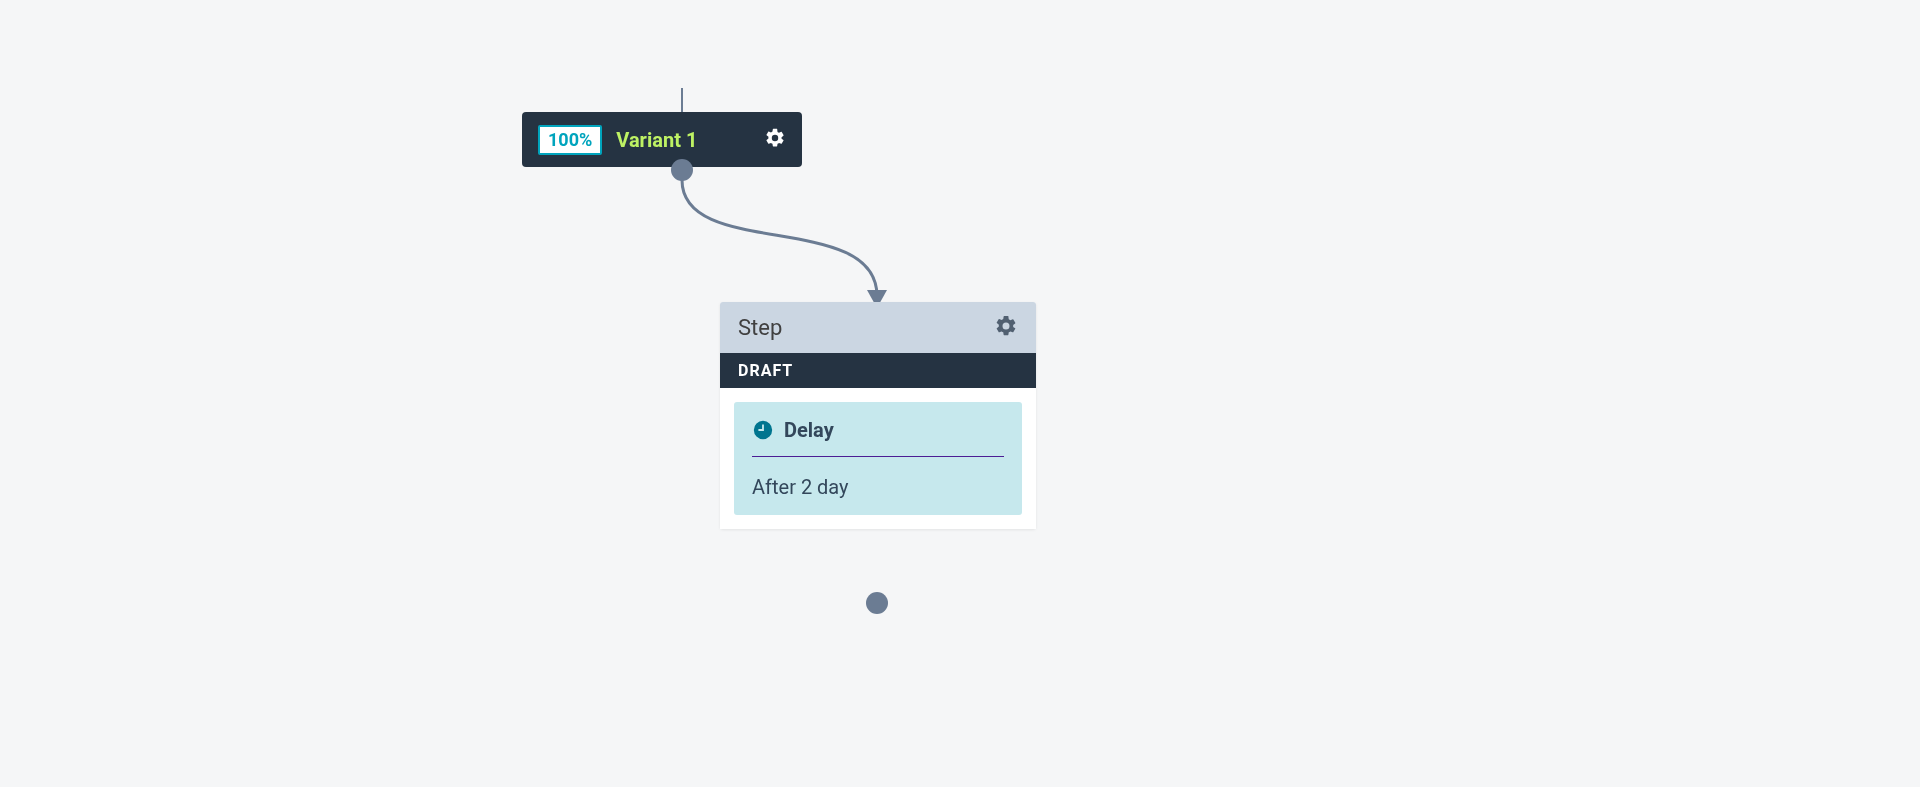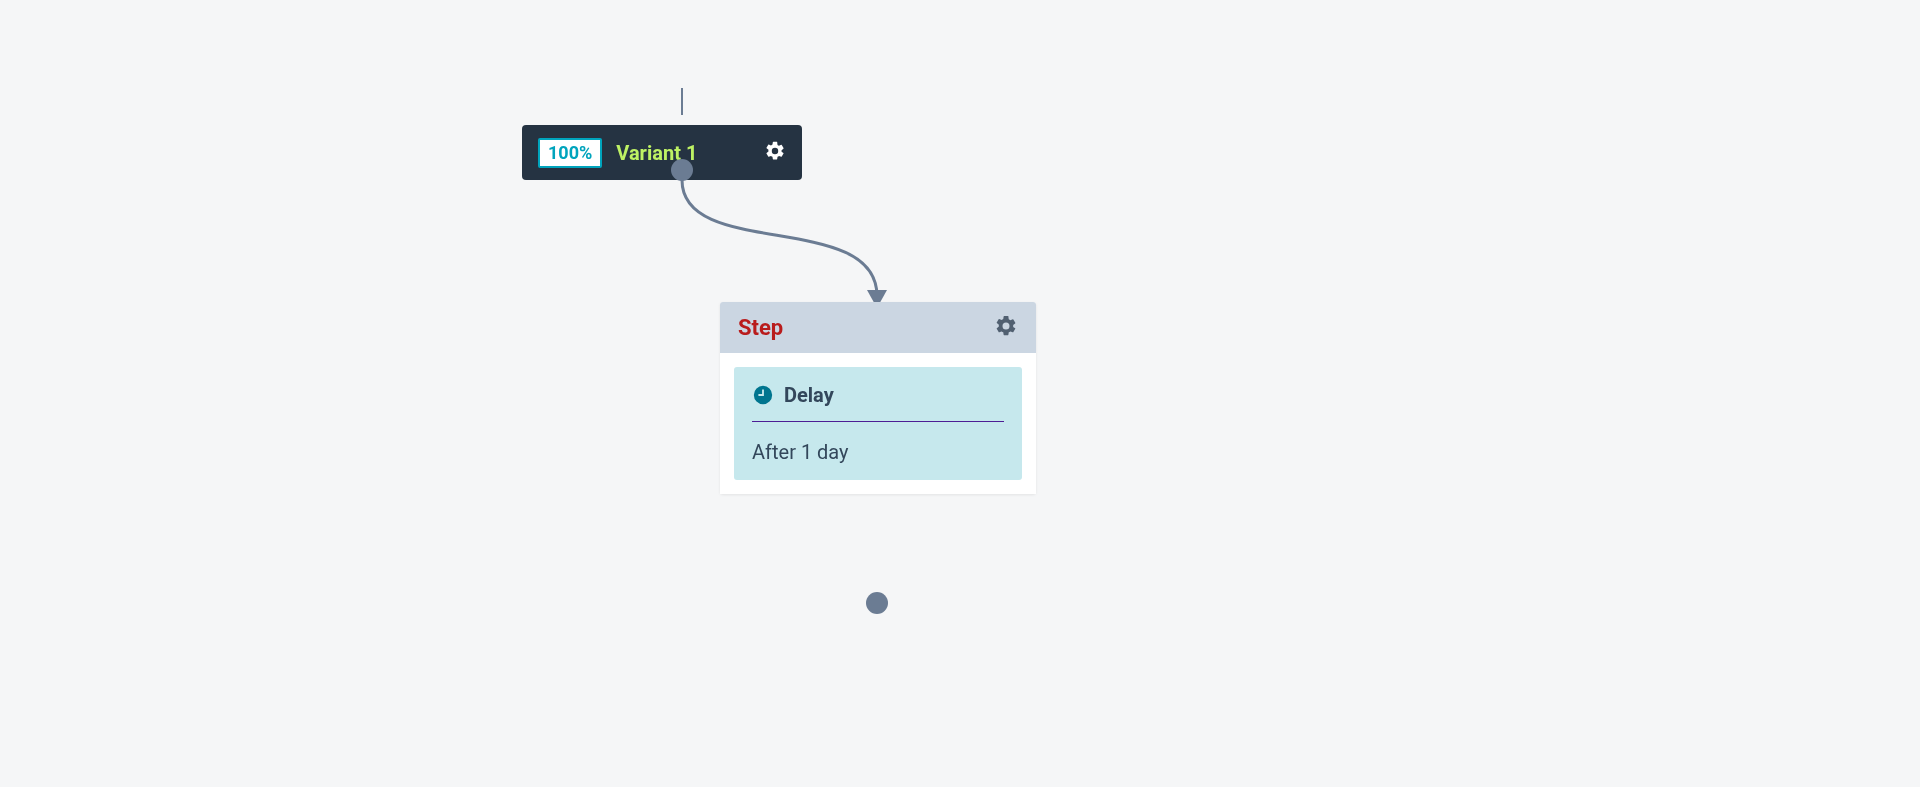--- a/index.html
+++ b/index.html
@@ -25,7 +25,7 @@
     .variant-node {
       position: absolute;
       left: 522px;
-      top: 125px;
+      top: 112px;
       width: 280px;
       height: 55px;
       background: #253342;

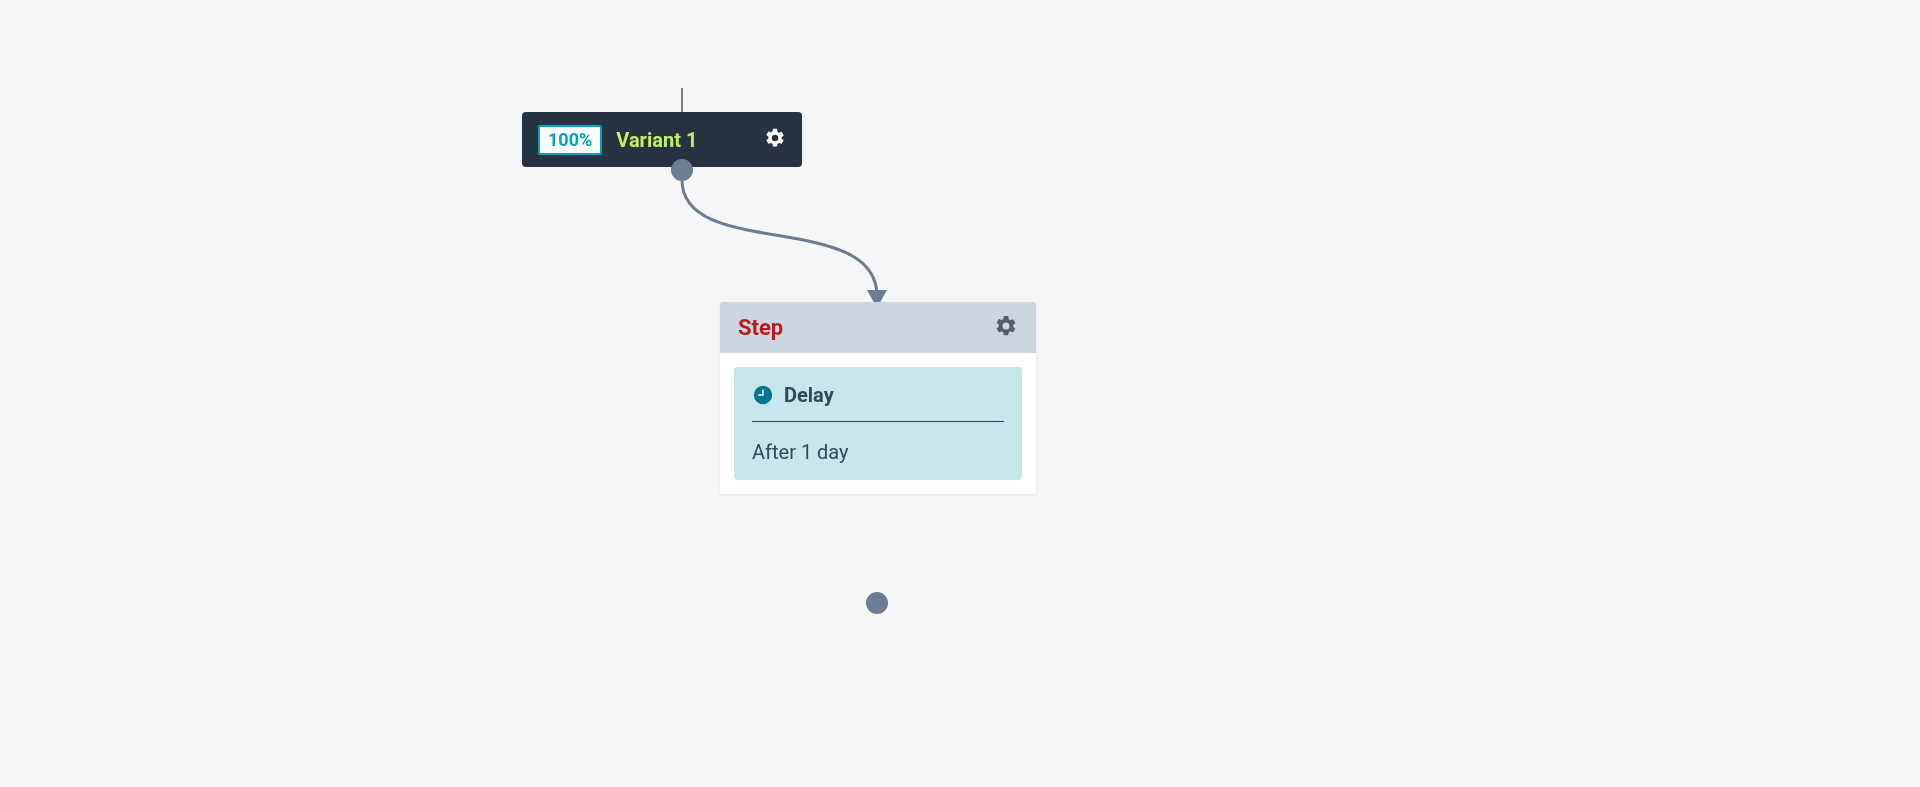--- a/index.html
+++ b/index.html
@@ -126,9 +126,9 @@
       border-top-right-radius: 3px;
     }
     .step-title {
-      color: #b91c1c;
+      color: #404040;
       font-size: 22px;
-      font-weight: 700;
+      font-weight: 400;
     }
     .gear-btn-step {
       display: flex;

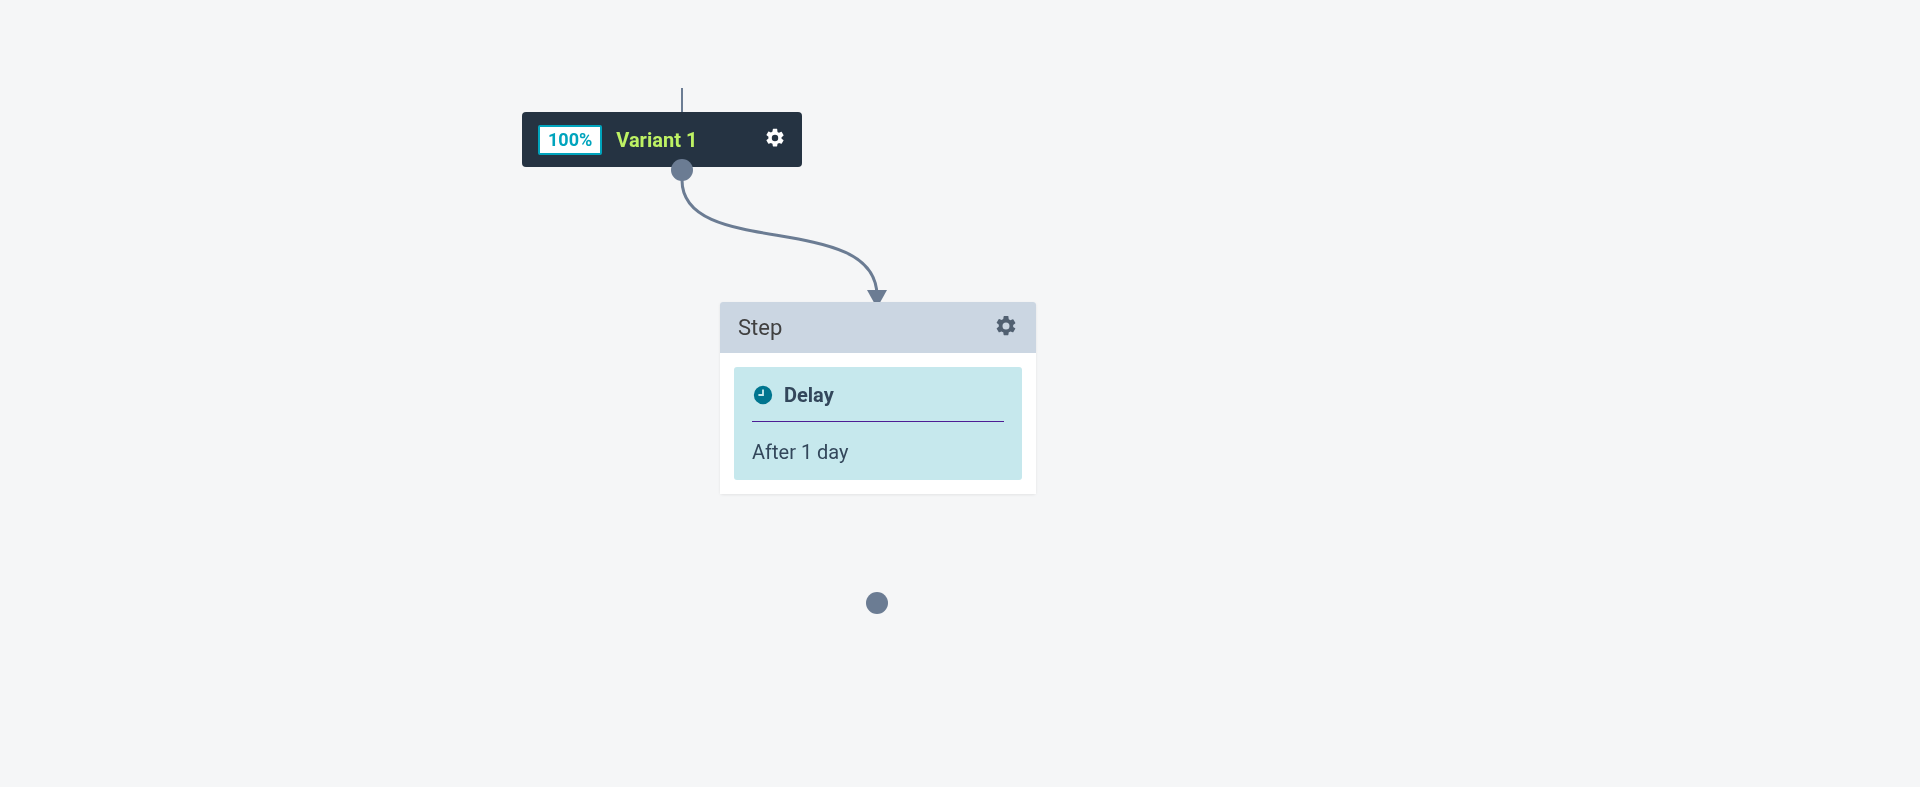--- a/index.html
+++ b/index.html
@@ -215,6 +215,7 @@
         </span>
       </button>
     </div>
+    <div class="step-status">DRAFT</div>
     <div class="step-body">
       <div class="delay-block">
         <div class="delay-top">

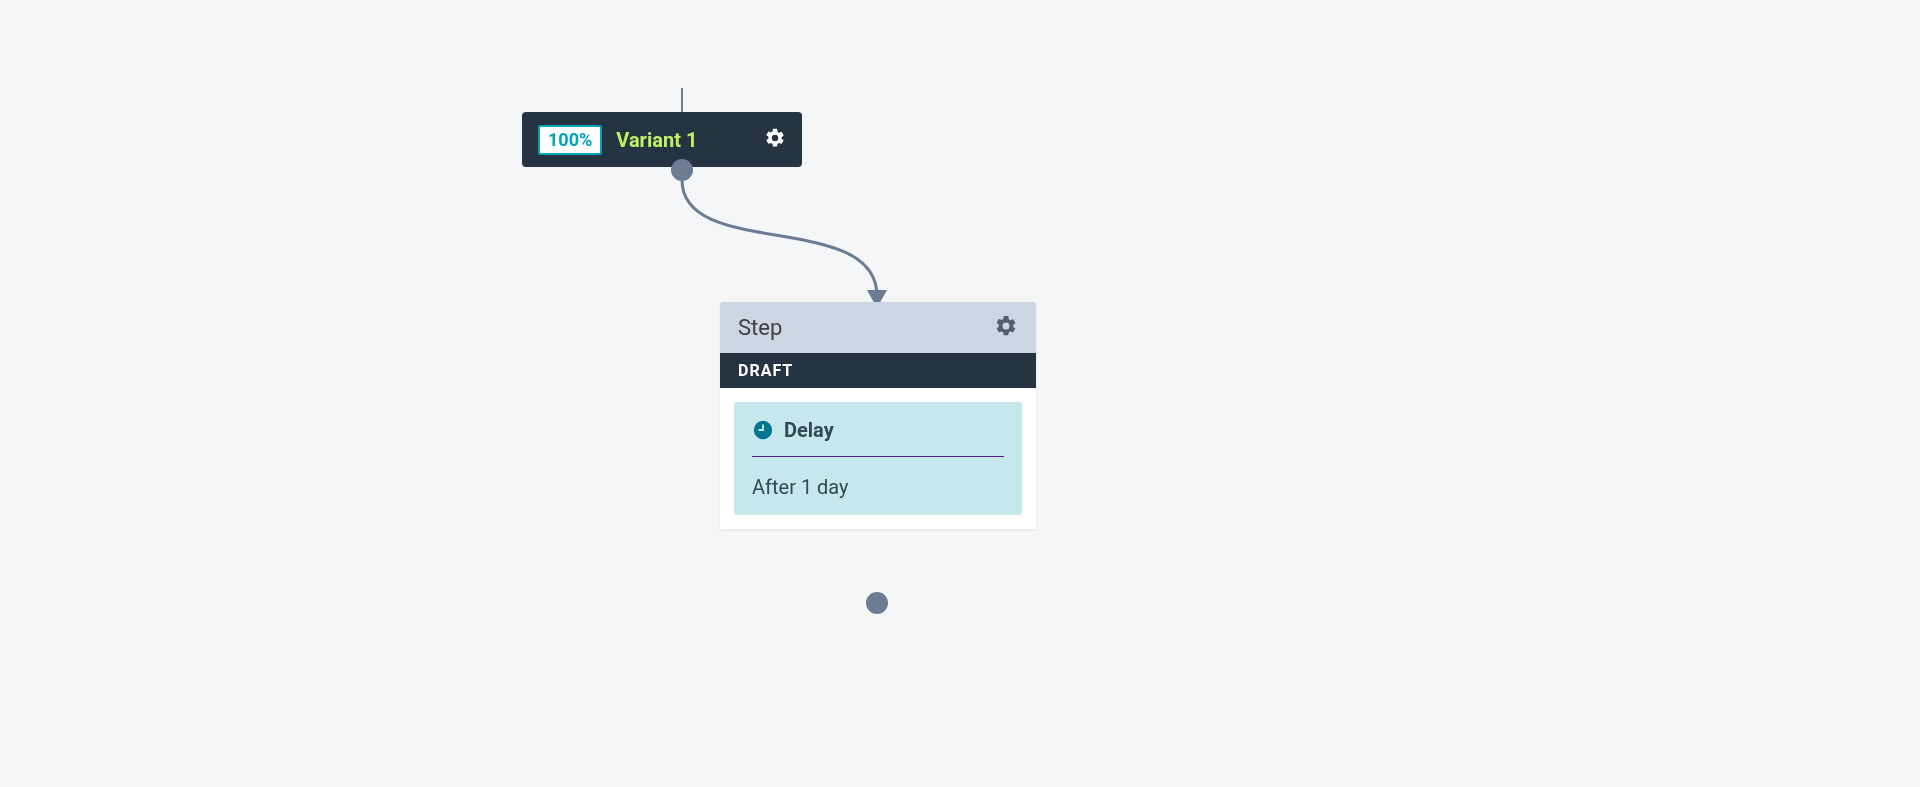--- a/index.html
+++ b/index.html
@@ -226,7 +226,7 @@
           </span>
           <span class="delay-label">Delay</span>
         </div>
-        <div class="delay-value">After 1 day</div>
+        <div class="delay-value">After 2 day</div>
       </div>
     </div>
   </div>

